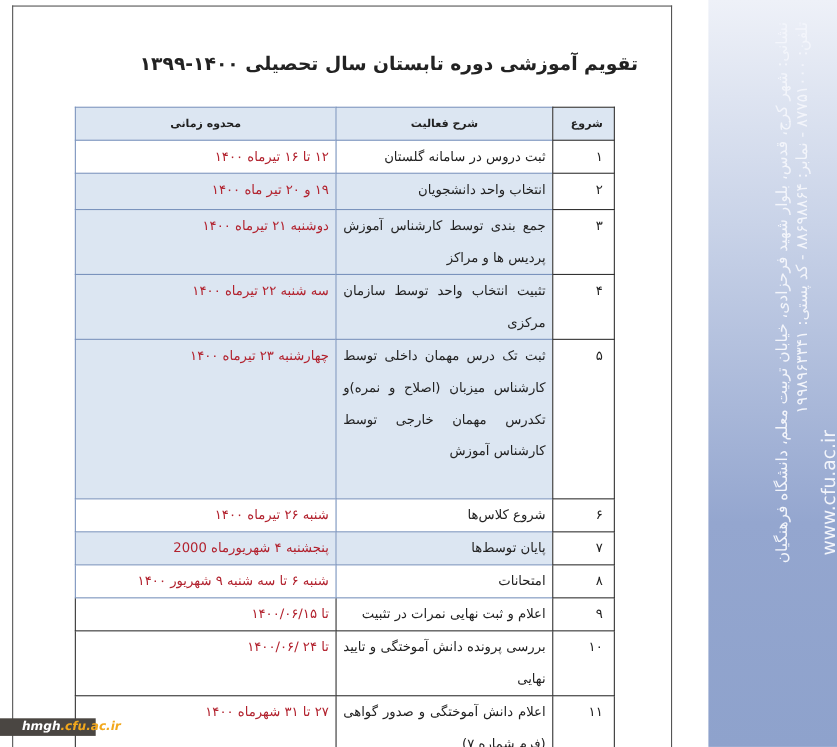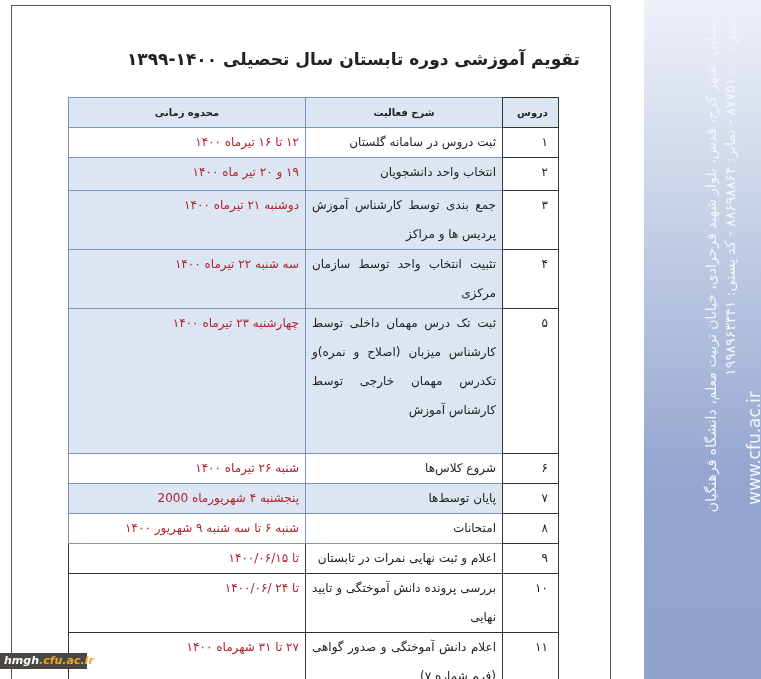--- a/index.html
+++ b/index.html
@@ -75,7 +75,7 @@
   </colgroup>
   <thead>
     <tr>
-      <th class="idx">دروس</th>
+      <th class="idx">شروع</th>
       <th>شرح فعالیت</th>
       <th>محدوه زمانی</th>
     </tr>

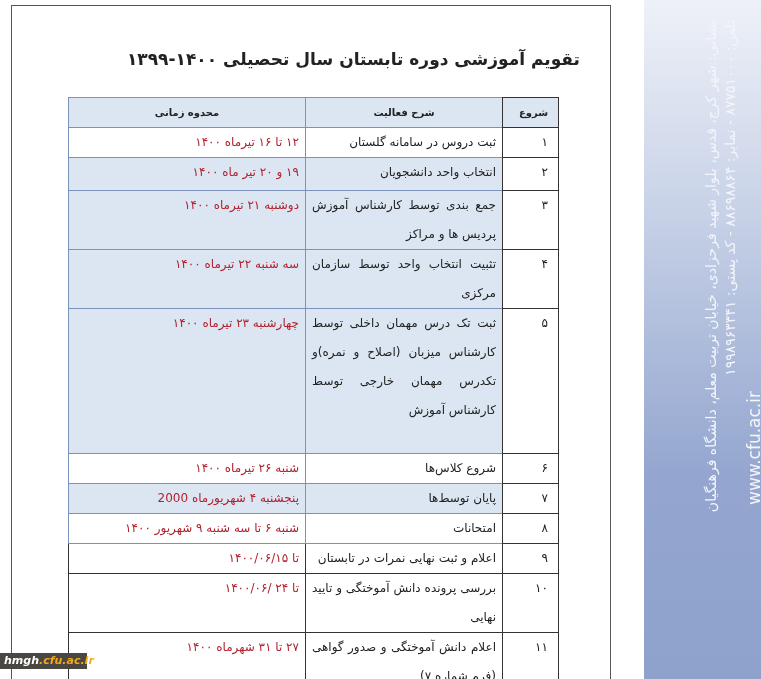--- a/index.html
+++ b/index.html
@@ -123,7 +123,7 @@
       </tr>
       <tr class="boxed" style="height: 28px;">
         <td class="idx" style="height: 27px;">۹</td>
-        <td class="desc" style="height: 27px;">اعلام و ثبت نهایی نمرات در تابستان</td>
+        <td class="desc" style="height: 27px;">اعلام و ثبت نهایی نمرات در تثبیت</td>
         <td class="date" style="height: 27px;">تا ۱۴۰۰/۰۶/۱۵</td>
       </tr>
       <tr class="boxed" style="height: 54px;">

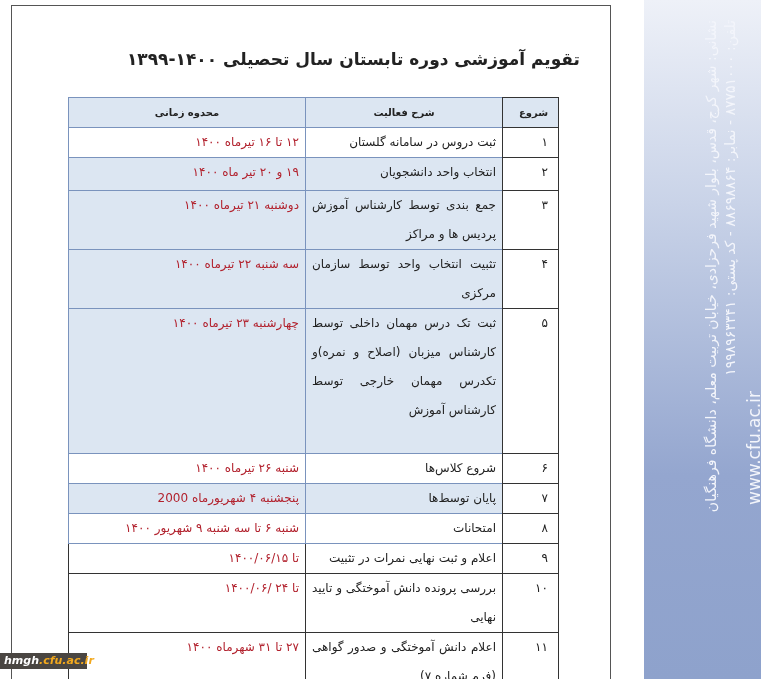--- a/index.html
+++ b/index.html
@@ -56,7 +56,7 @@
   .watermark {
     position: absolute; left: 0; top: 653px; width: 87px; height: 16px;
     background: #4a4642; color: #fff; font-size: 11px; font-weight: bold; font-style: italic;
-    line-height: 16px; padding-left: 4px; box-sizing: border-box; white-space: nowrap;
+    line-height: 16px; padding-left: 20px; box-sizing: border-box; white-space: nowrap;
   }
   .watermark .accent { color: #f2a81d; }
 </style>

